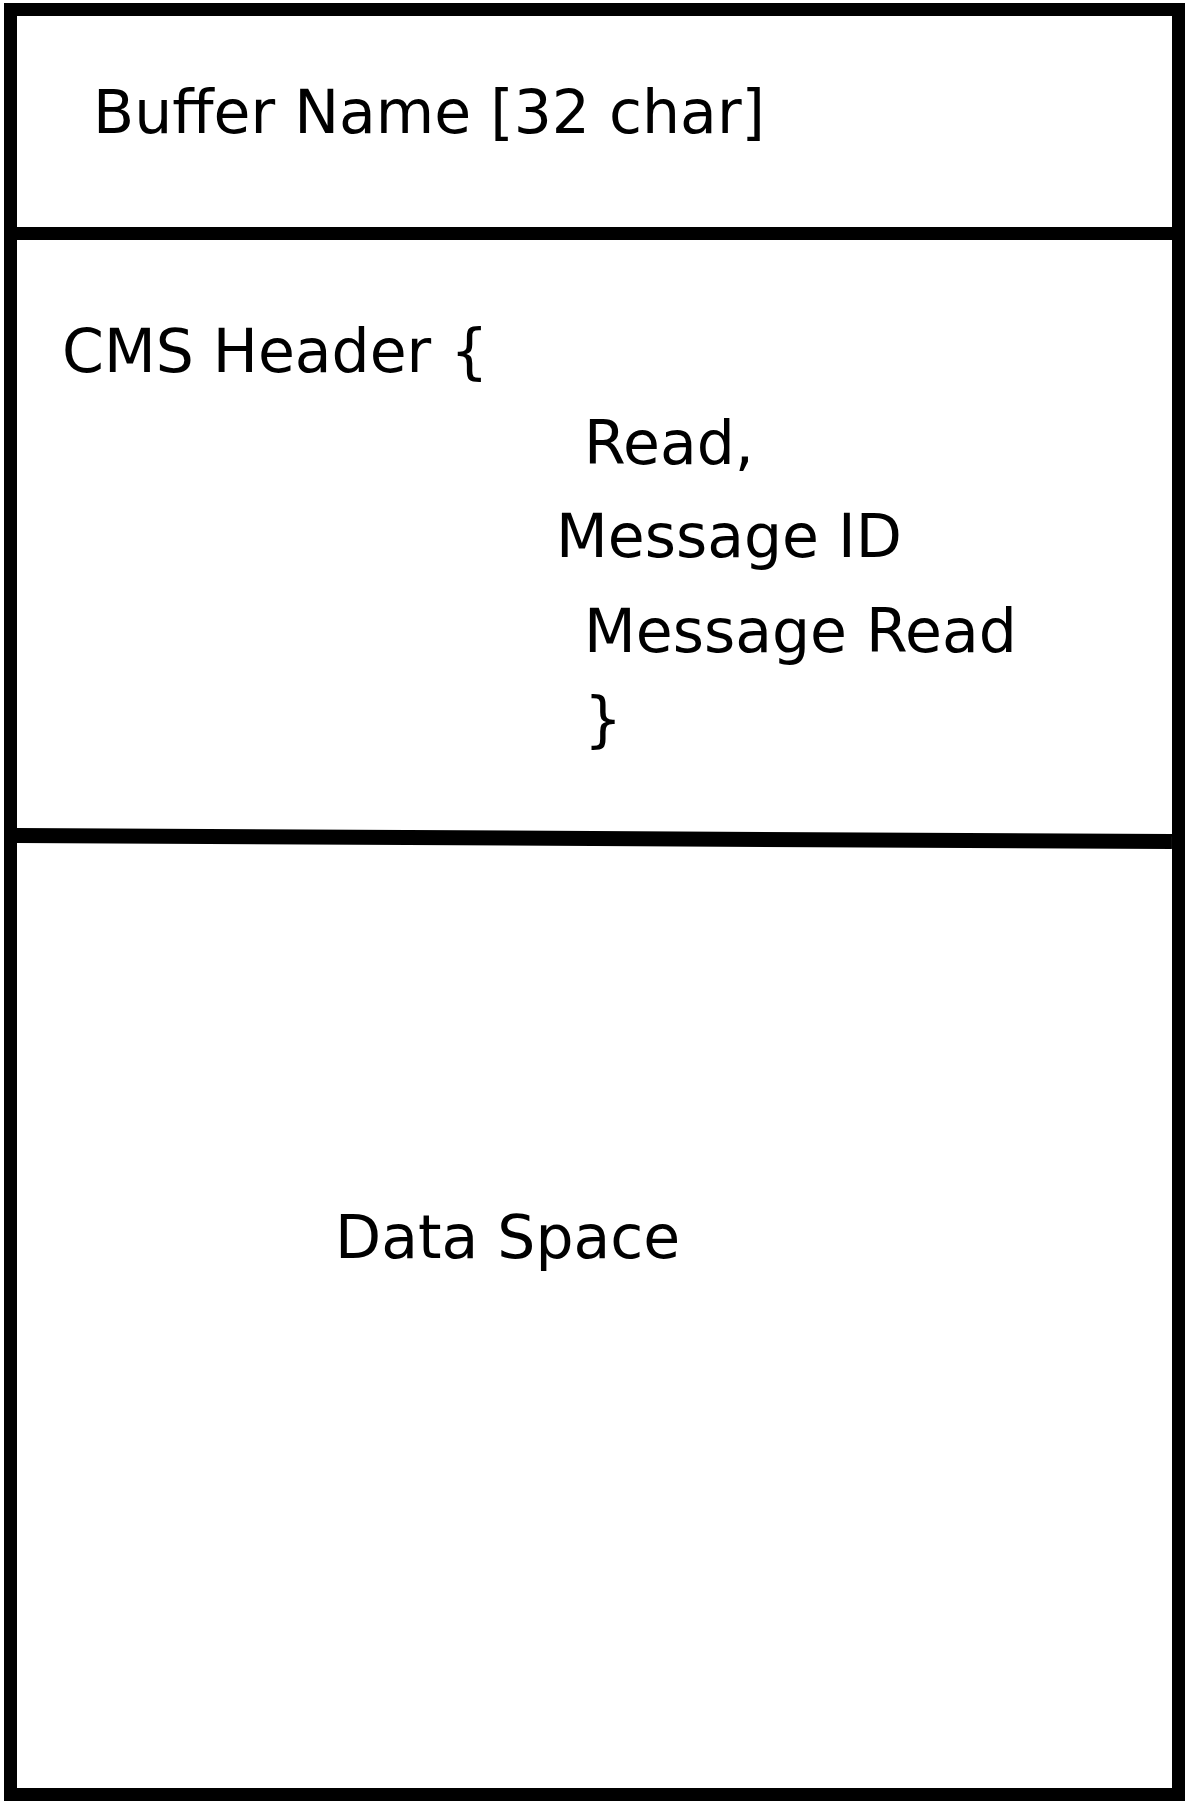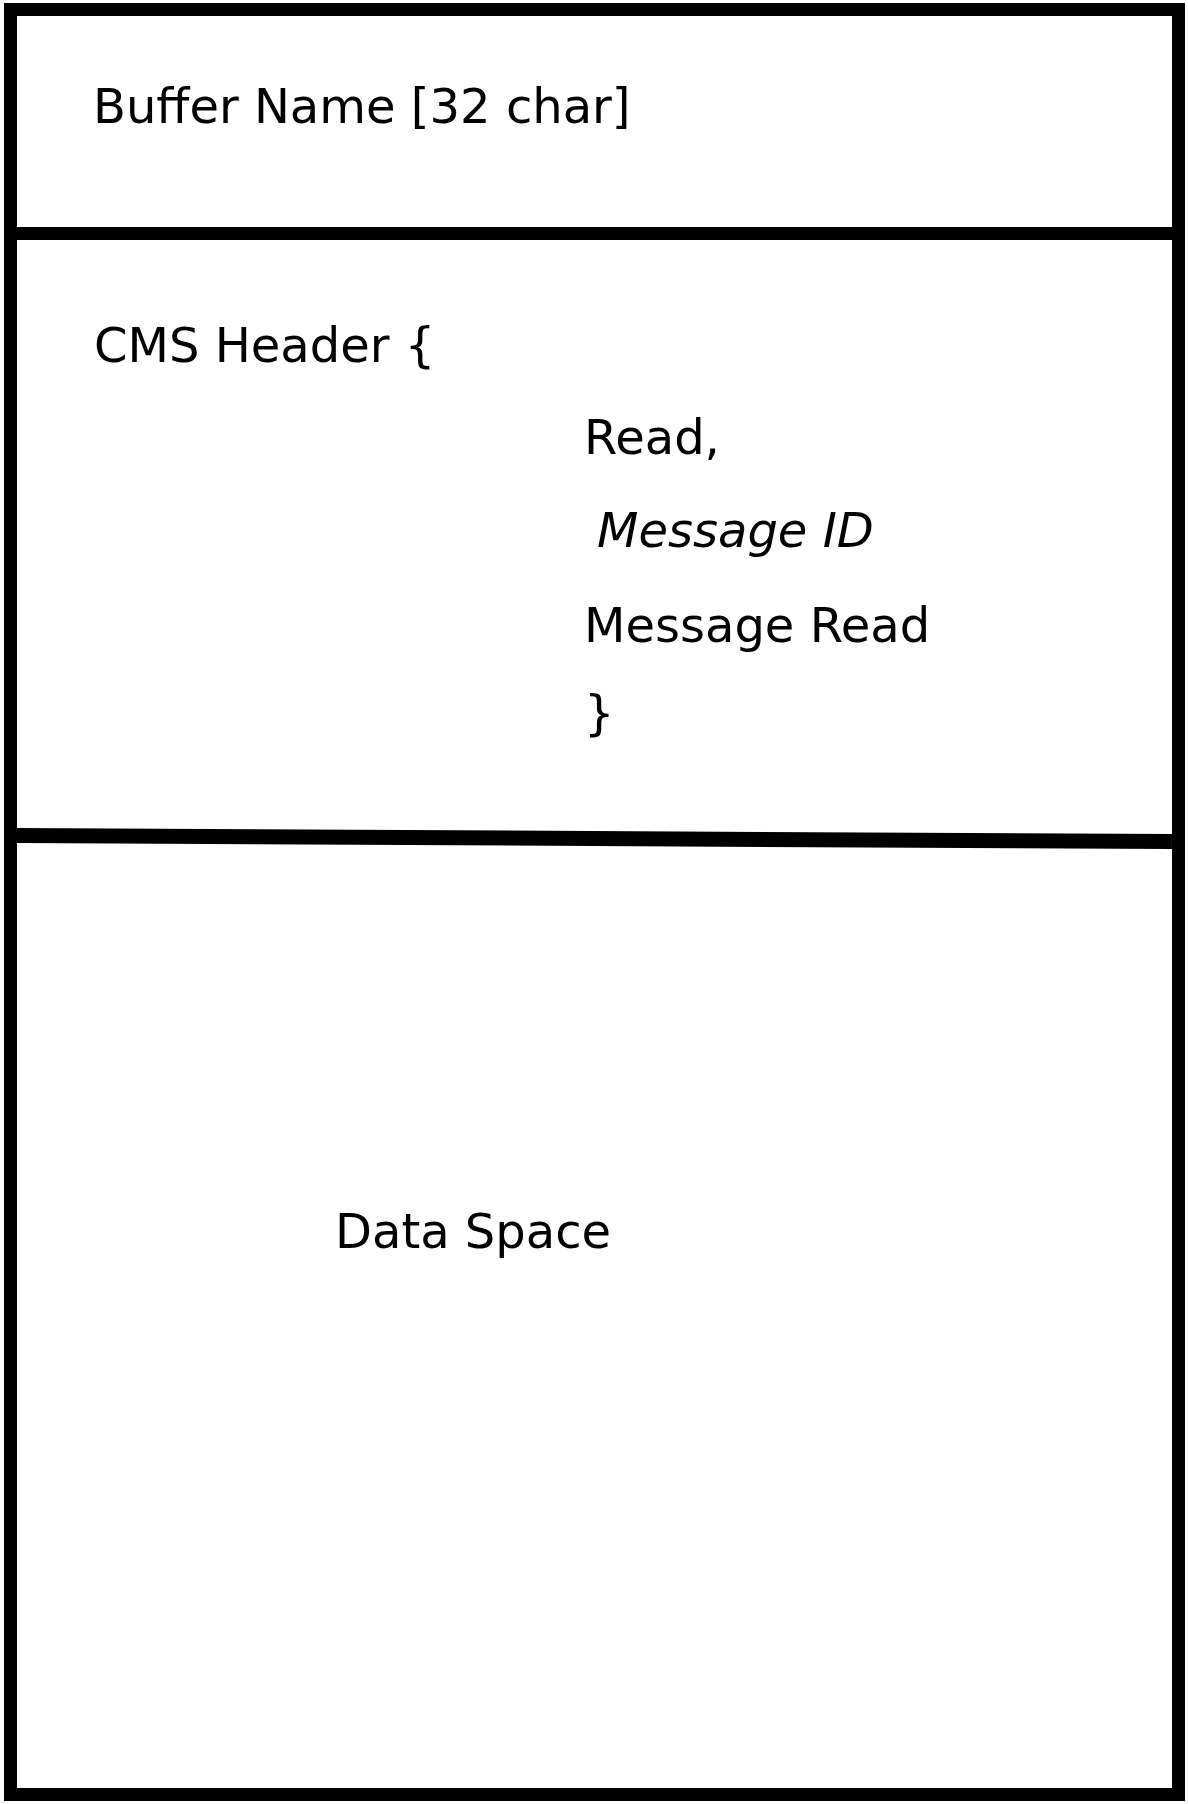--- a/index.html
+++ b/index.html
@@ -43,7 +43,7 @@
   }
   .label {
     position: absolute;
-    font-size: 48px;
+    font-size: 60px;
     line-height: 1;
     white-space: pre;
     letter-spacing: 0;

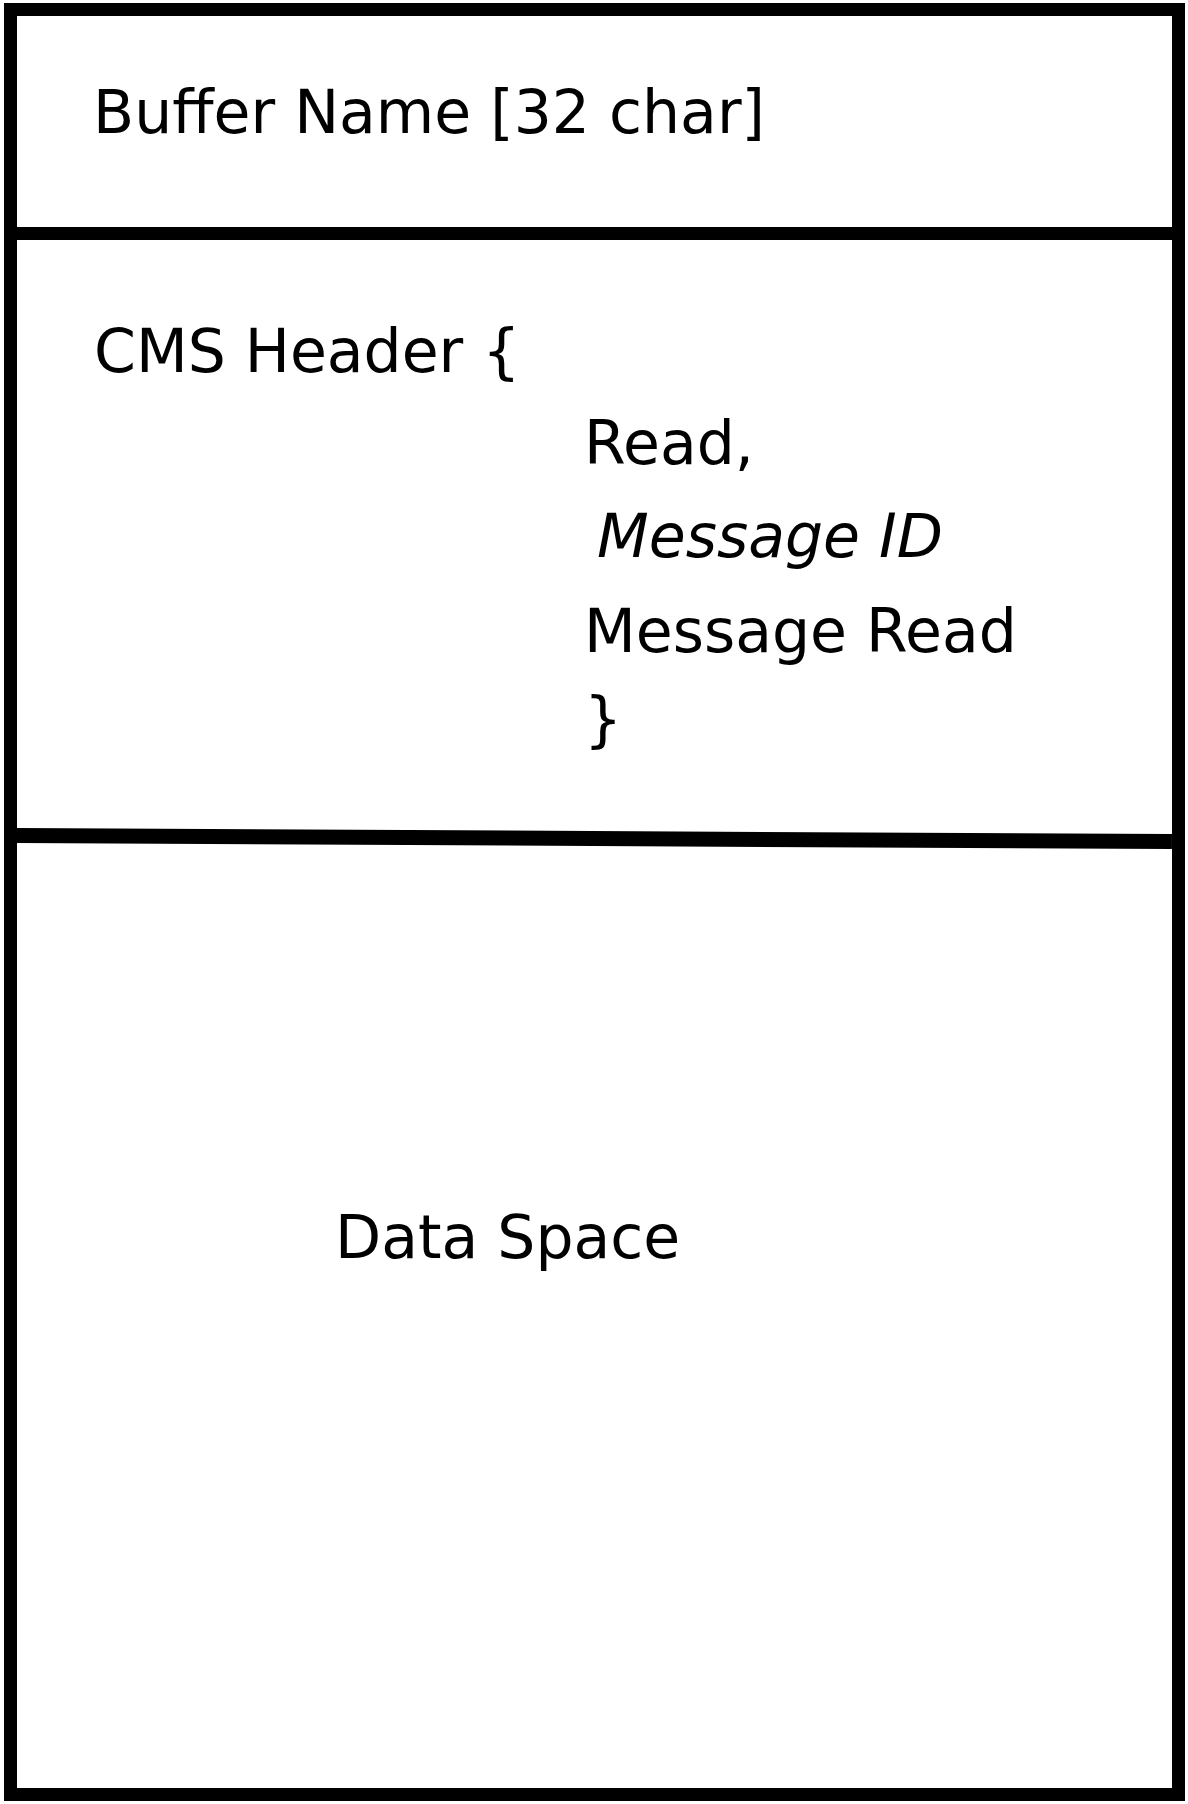--- a/index.html
+++ b/index.html
@@ -49,7 +49,7 @@
     letter-spacing: 0;
   }
   .lbl-buffer-name { left: 93px;  top: 82px;  }
-  .lbl-cms-open    { left: 94px;  top: 321px; }
+  .lbl-cms-open    { left: 62px;  top: 321px; }
   .lbl-read        { left: 584px; top: 413px; }
   .lbl-msg-id      { left: 597px; top: 506px; font-style: italic; }
   .lbl-msg-size    { left: 584px; top: 601px; }

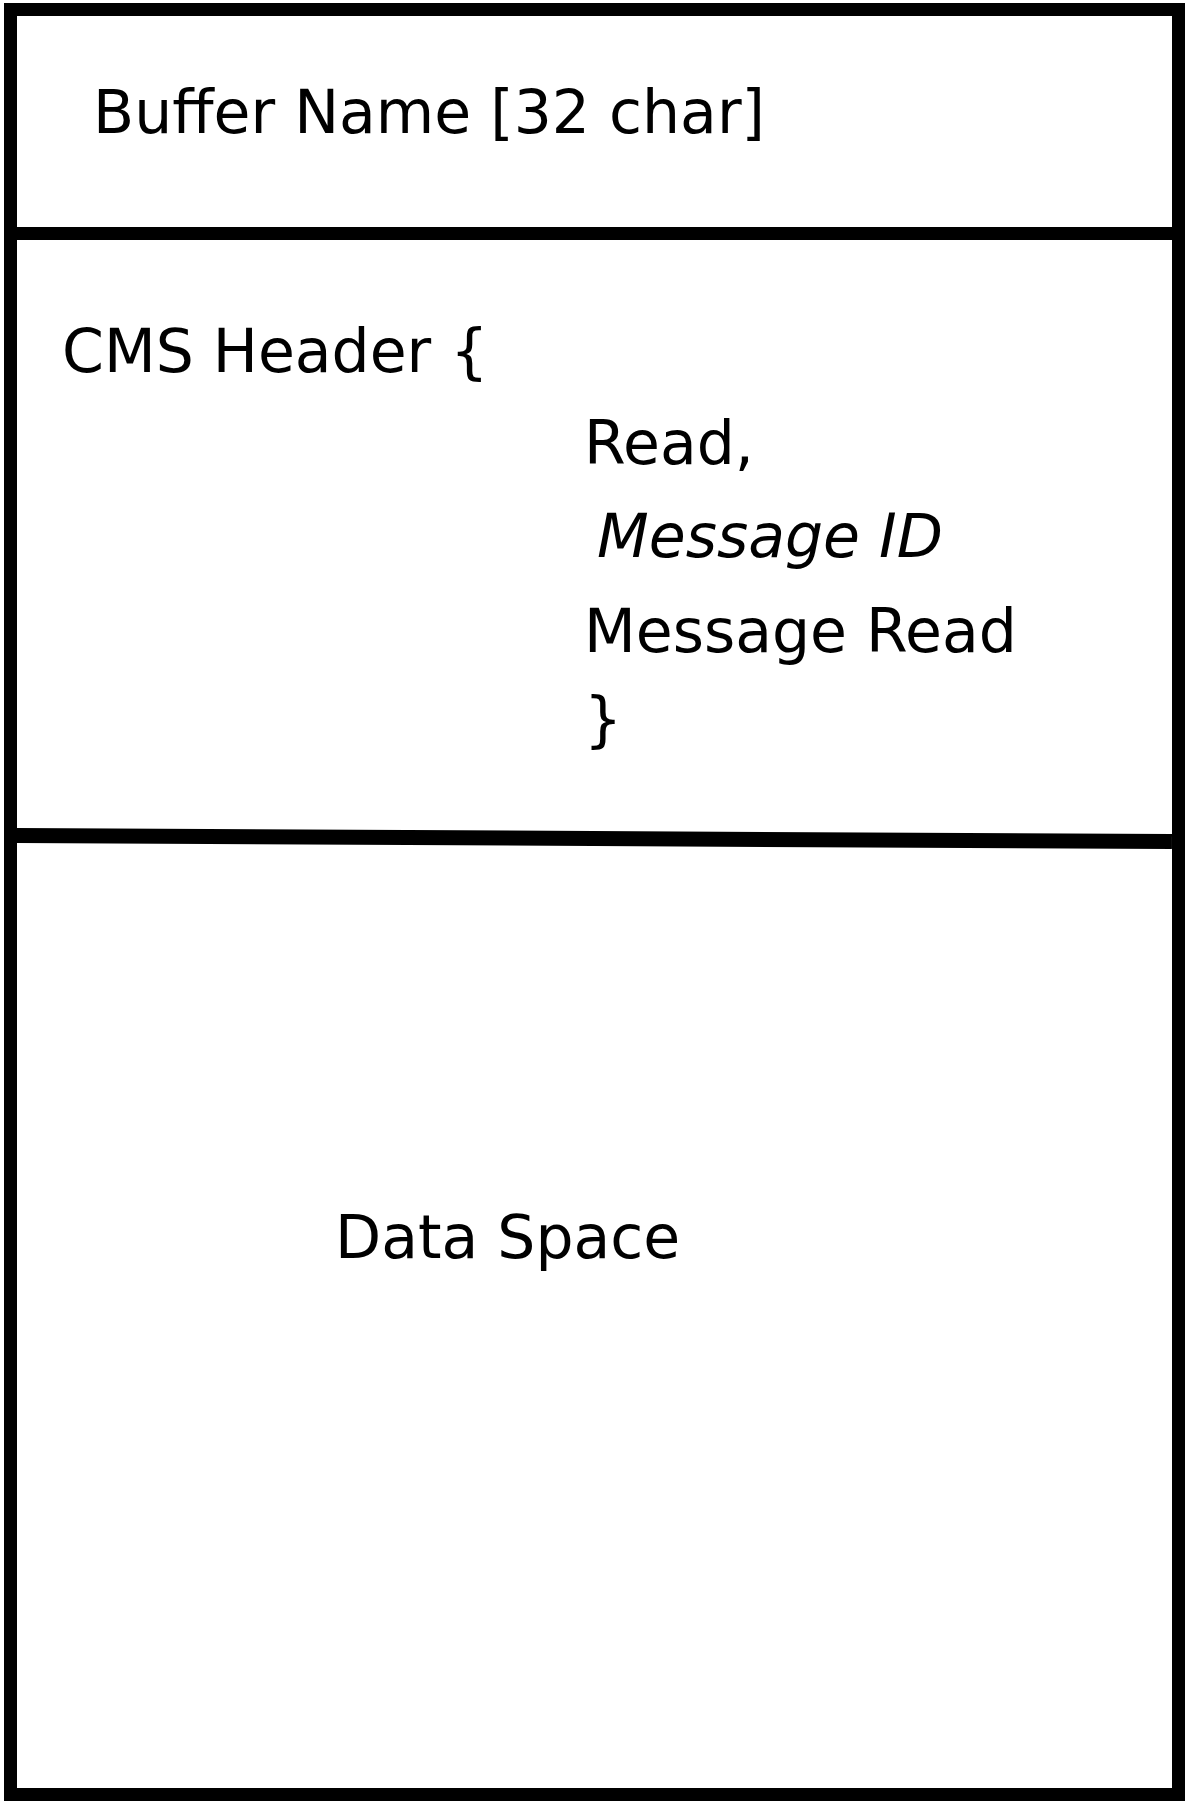--- a/index.html
+++ b/index.html
@@ -51,7 +51,7 @@
   .lbl-buffer-name { left: 93px;  top: 82px;  }
   .lbl-cms-open    { left: 62px;  top: 321px; }
   .lbl-read        { left: 584px; top: 413px; }
-  .lbl-msg-id      { left: 597px; top: 506px; font-style: italic; }
+  .lbl-msg-id      { left: 556px; top: 506px; }
   .lbl-msg-size    { left: 584px; top: 601px; }
   .lbl-brace       { left: 584px; top: 689px; }
   .lbl-data-space  { left: 335px; top: 1207px; }

